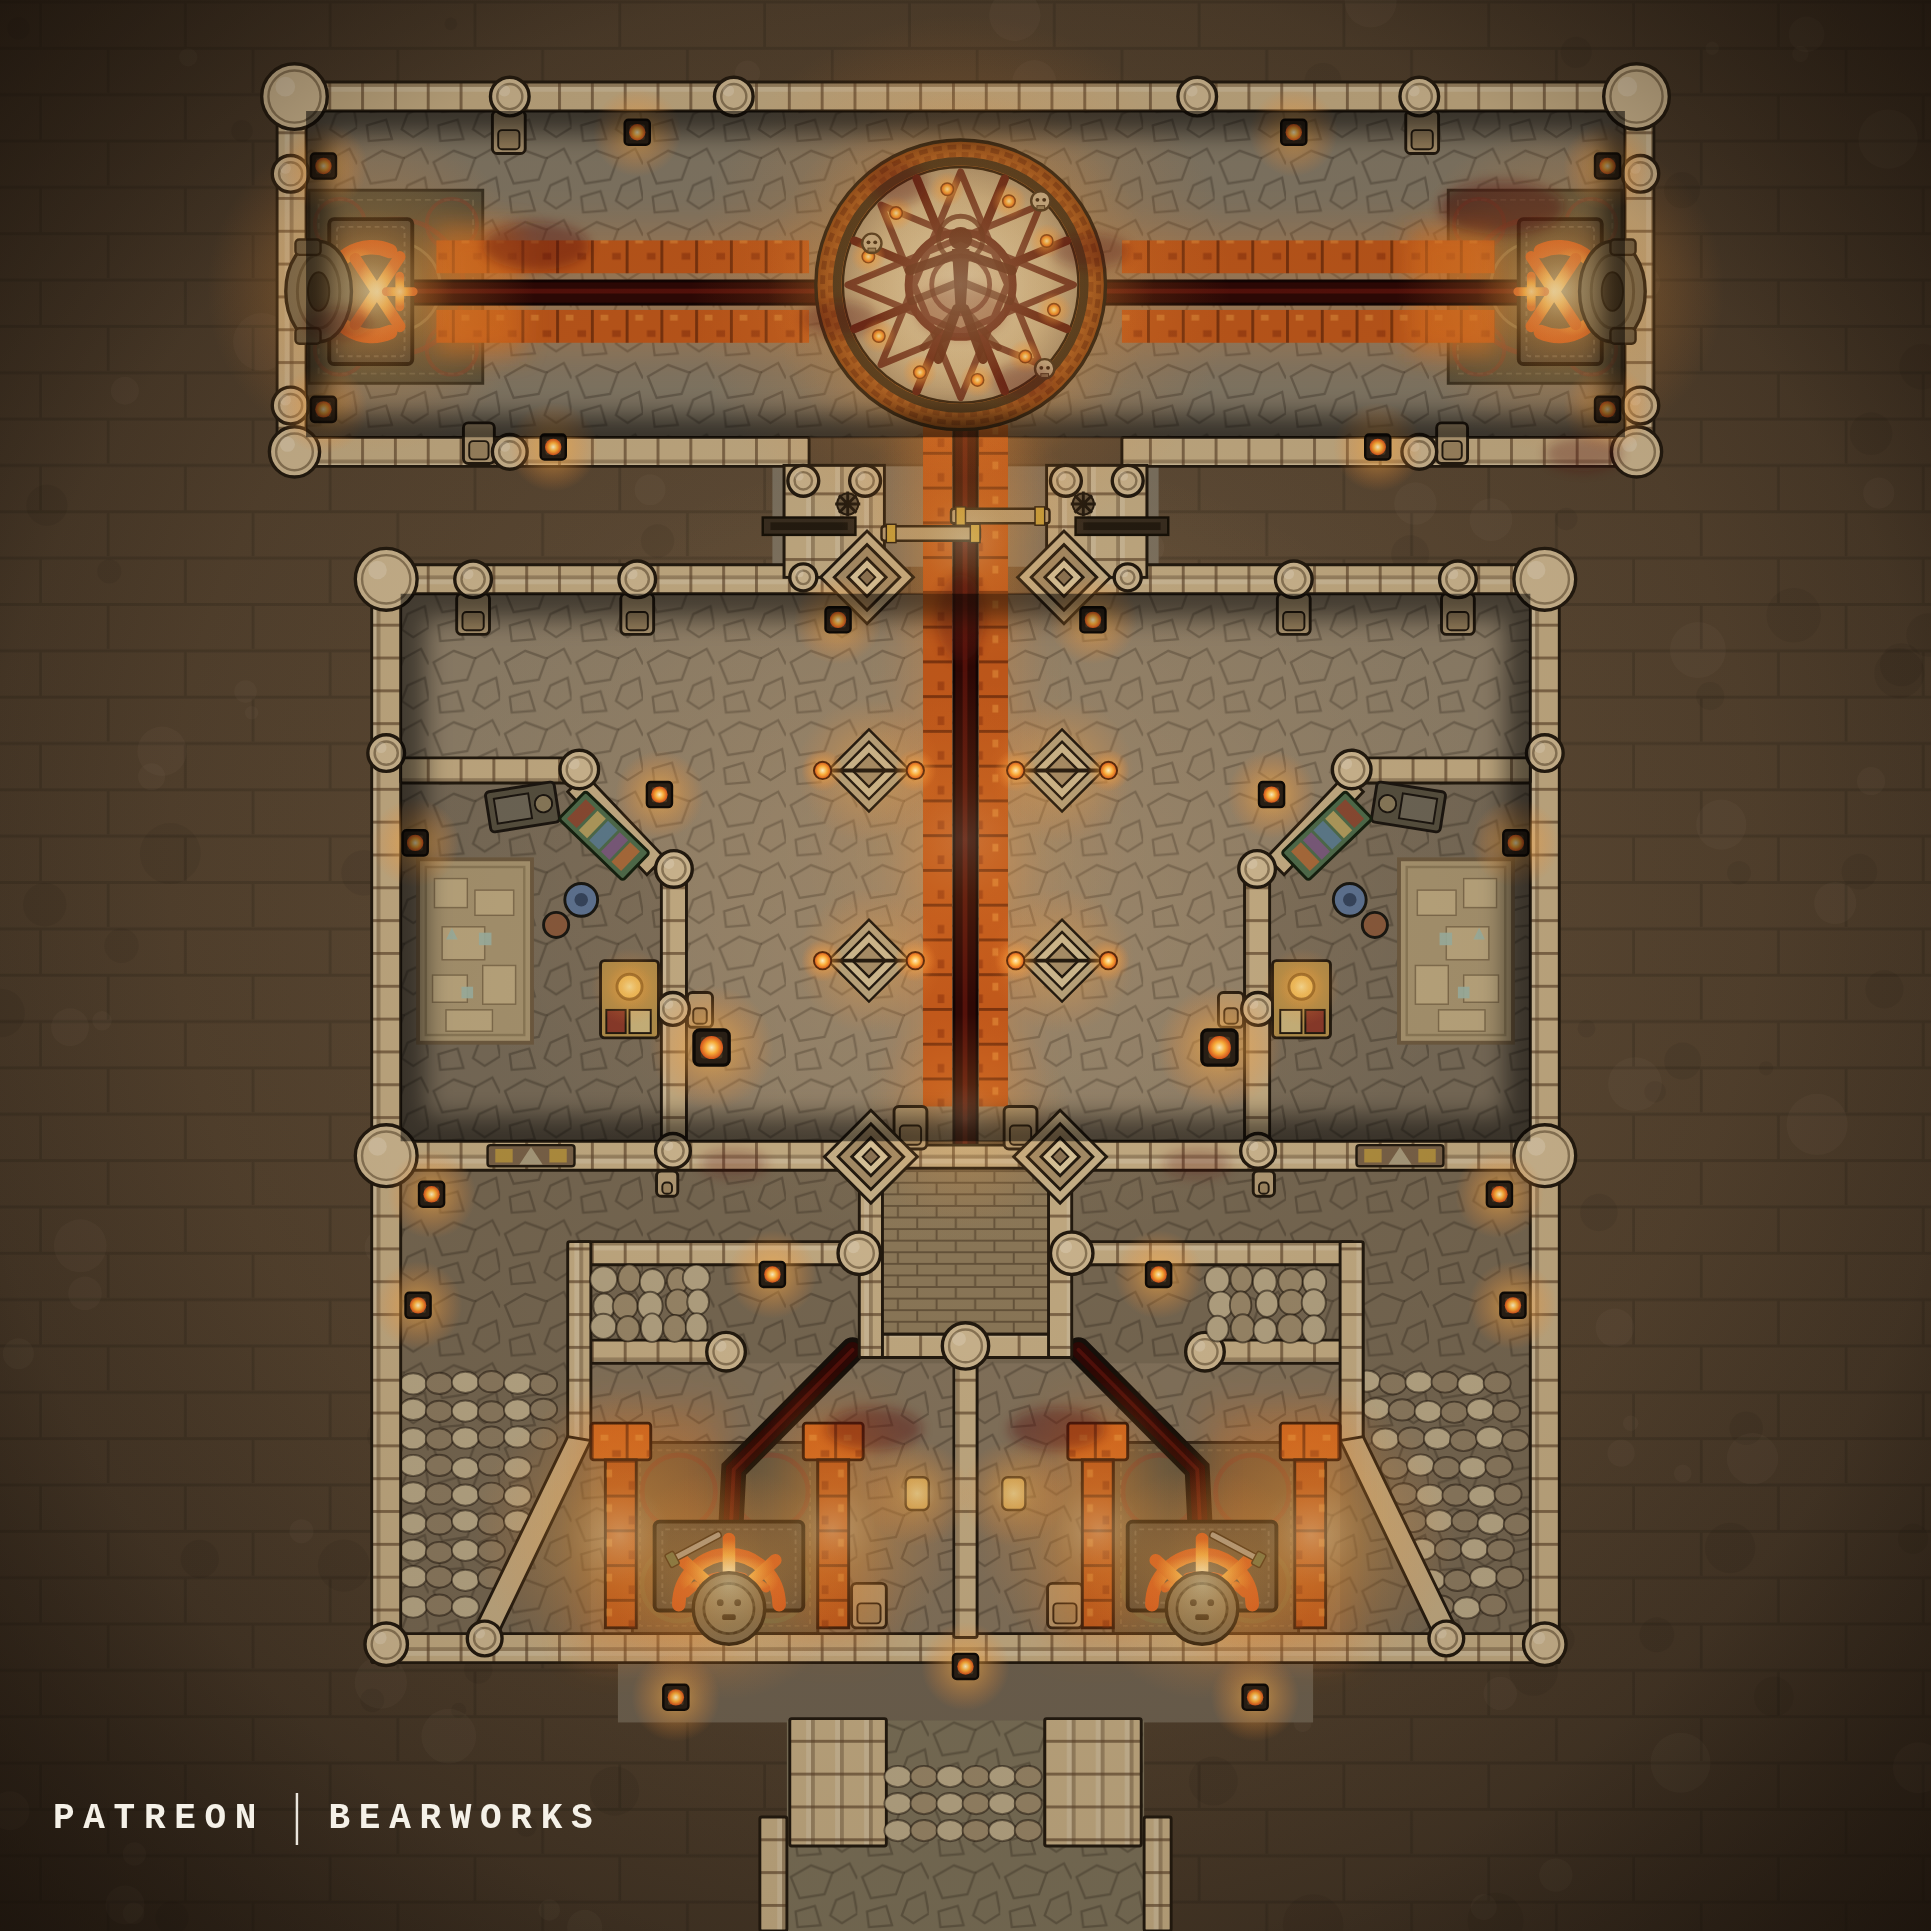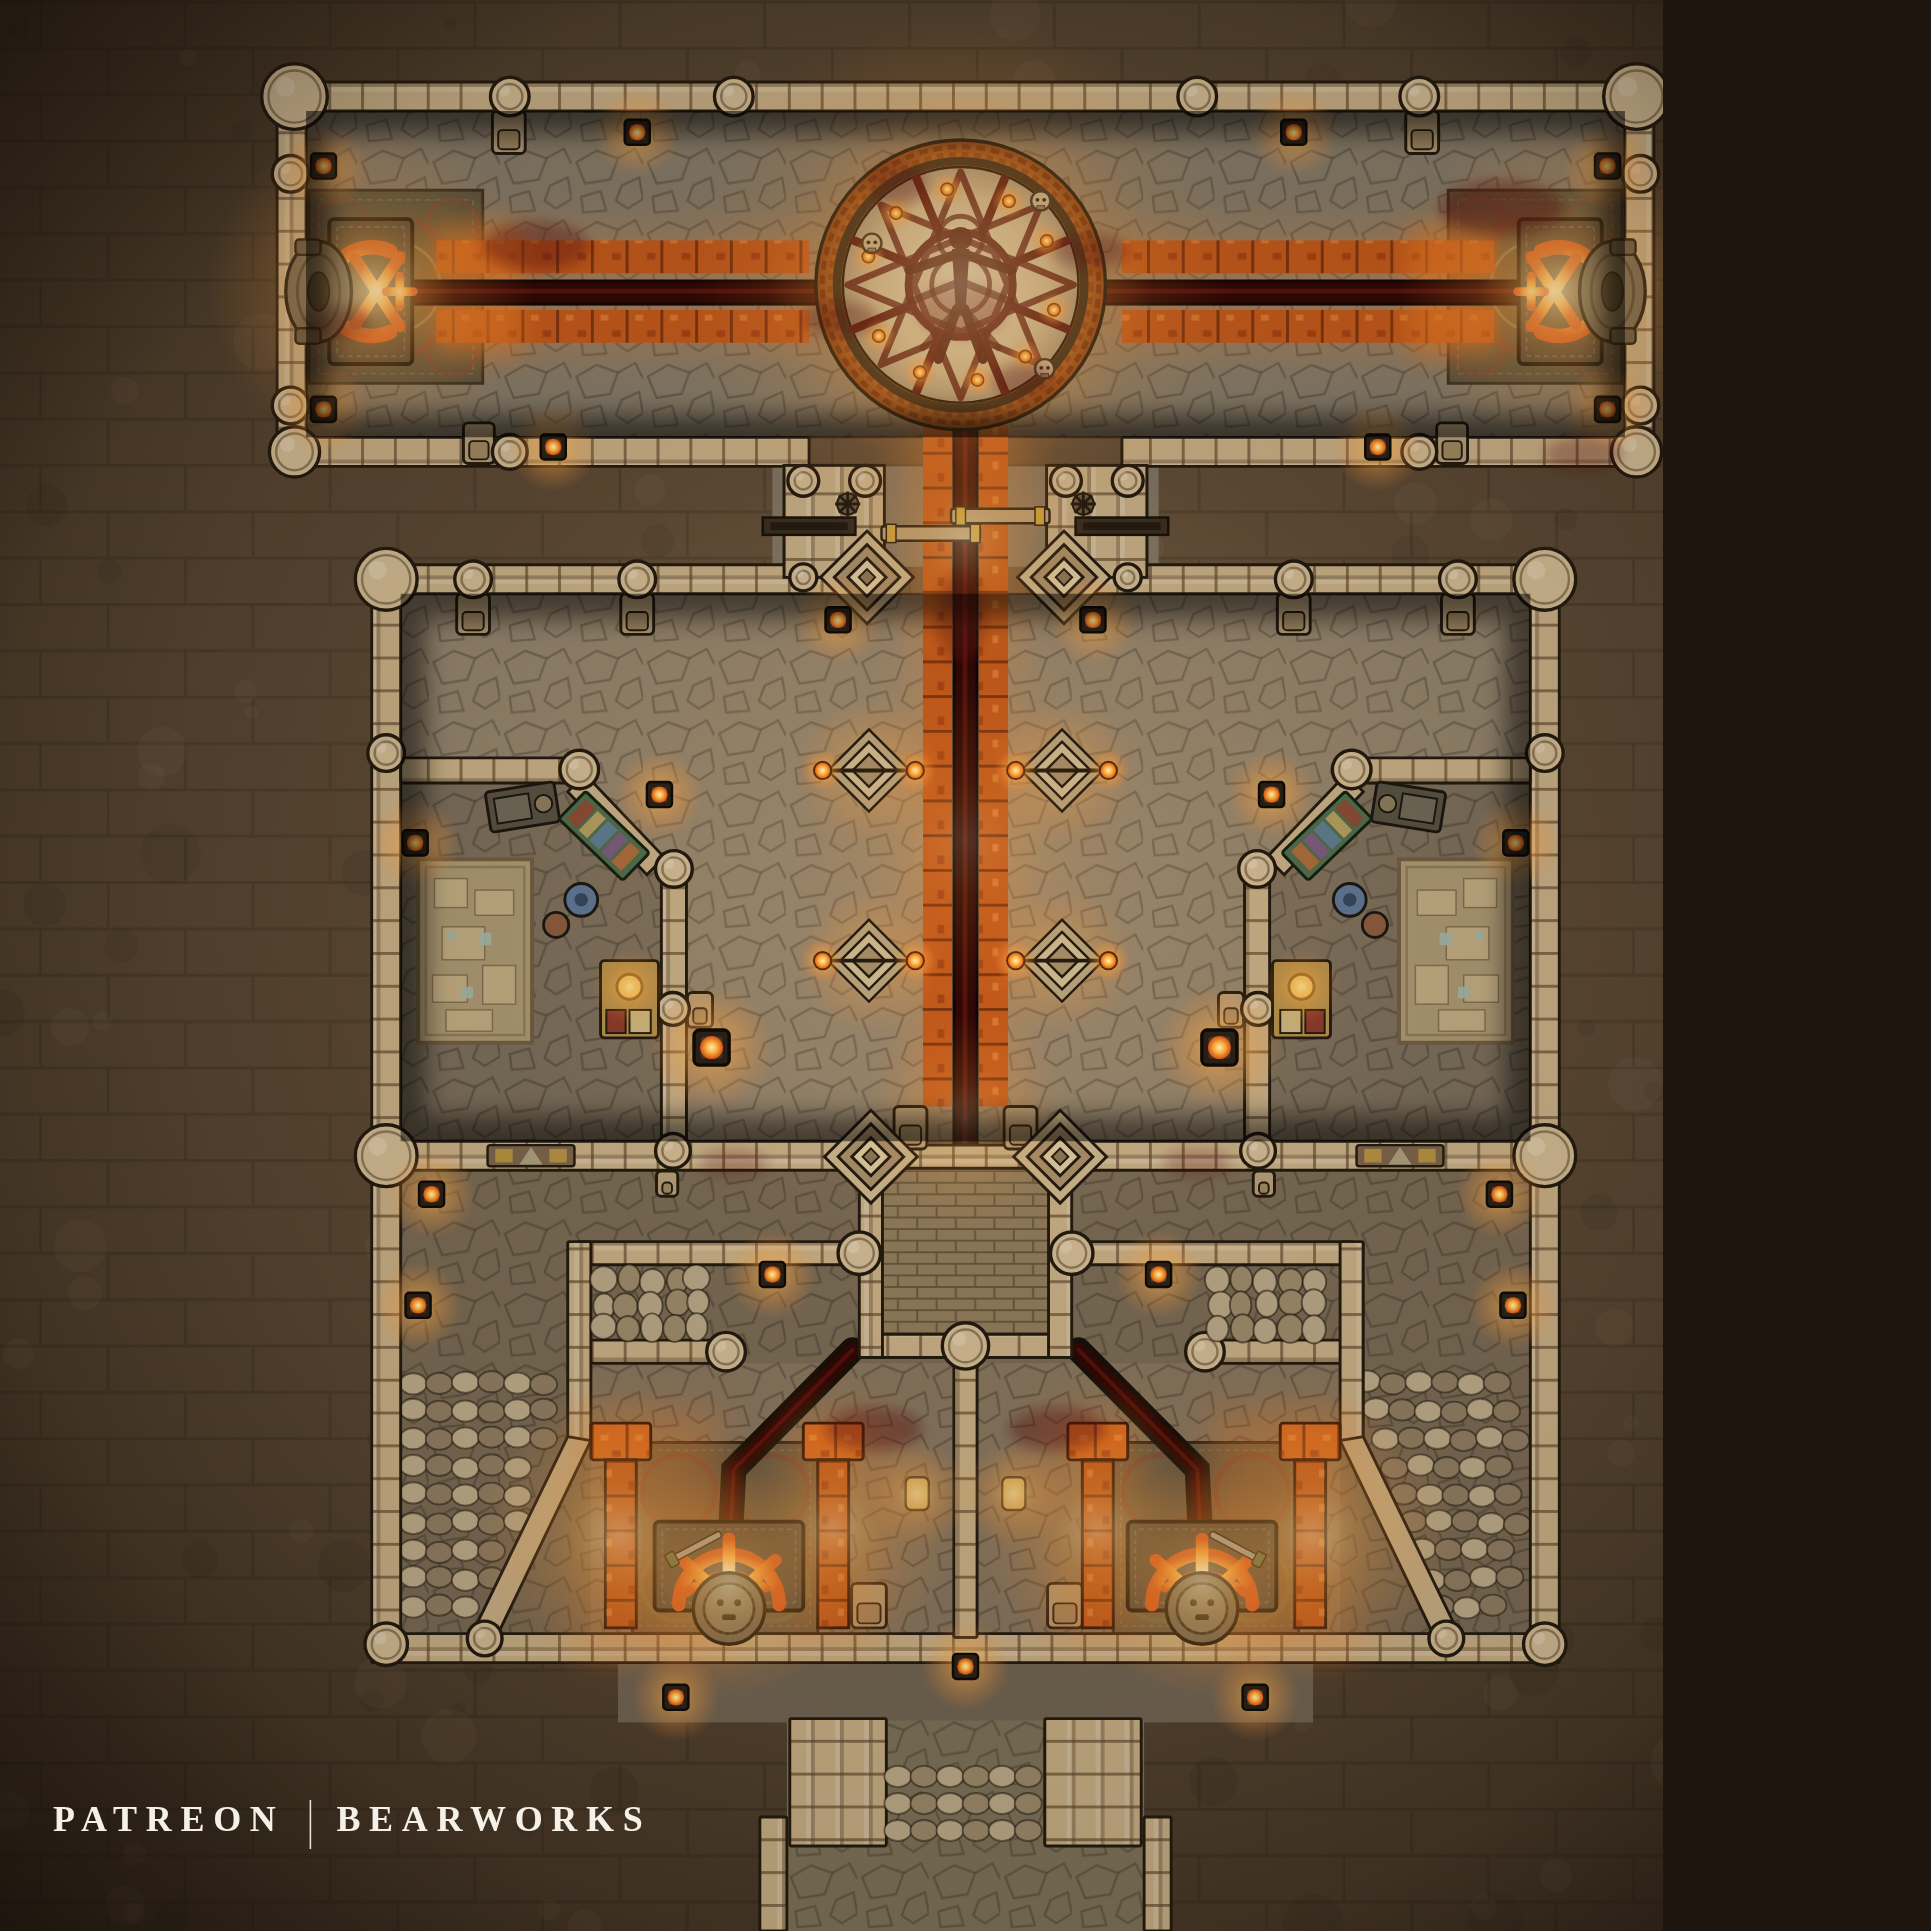--- a/index.html
+++ b/index.html
@@ -3,7 +3,7 @@
 <meta charset="utf-8">
 <style>
   html,body{margin:0;padding:0;background:#1d150e;}
-  #stage{position:relative;width:1663px;height:1931px;overflow:hidden;background:#54432f;font-family:Liberation Serif, serif;}
+  #stage{position:relative;width:1931px;height:1931px;overflow:hidden;background:#54432f;font-family:Liberation Mono, monospace;}
   #mapsvg{position:absolute;left:0;top:0;}
   #footer{position:absolute;left:53px;top:1798px;display:flex;align-items:center;gap:23px;color:#f5f1e8;z-index:5;}
   #footer .brand,#footer .studio{font-size:36px;font-weight:800;letter-spacing:8.7px;}

